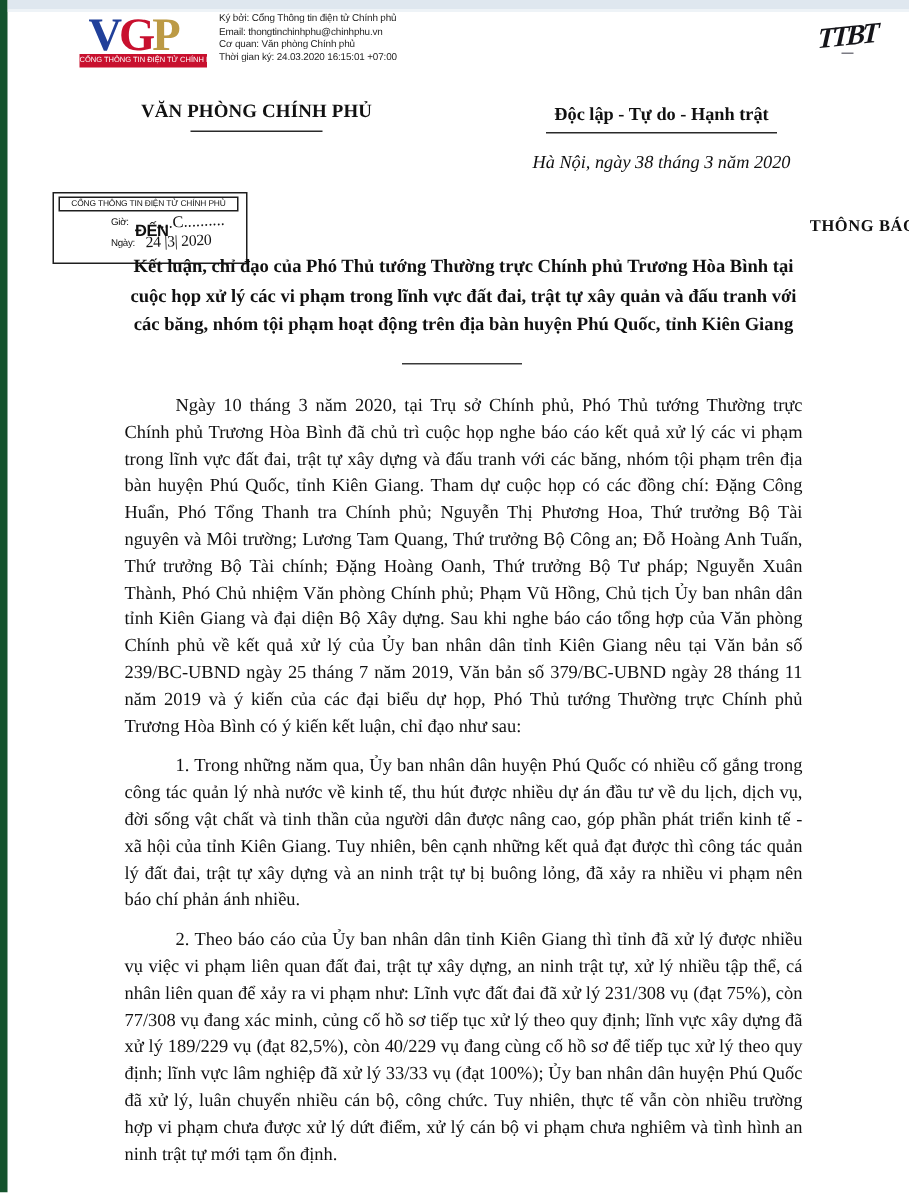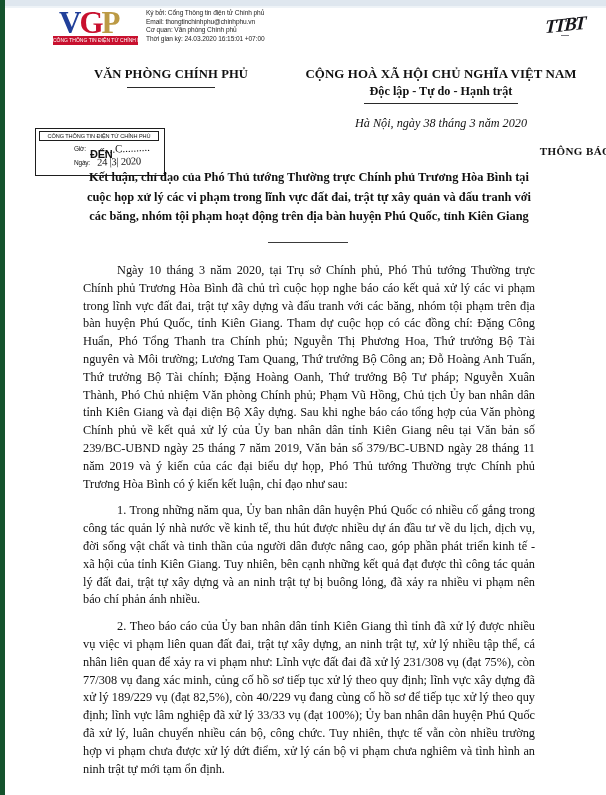--- a/index.html
+++ b/index.html
@@ -315,7 +315,6 @@
   </div>
 
   <div class="hdr-right">
-    <div class="nation-name">CỘNG HOÀ XÃ HỘI CHỦ NGHĨA VIỆT NAM</div>
     <div class="motto">Độc lập - Tự do - Hạnh trật</div>
     <div class="rule-mid"></div>
     <div class="placedate">Hà Nội, ngày 38 tháng 3 năm 2020</div>

